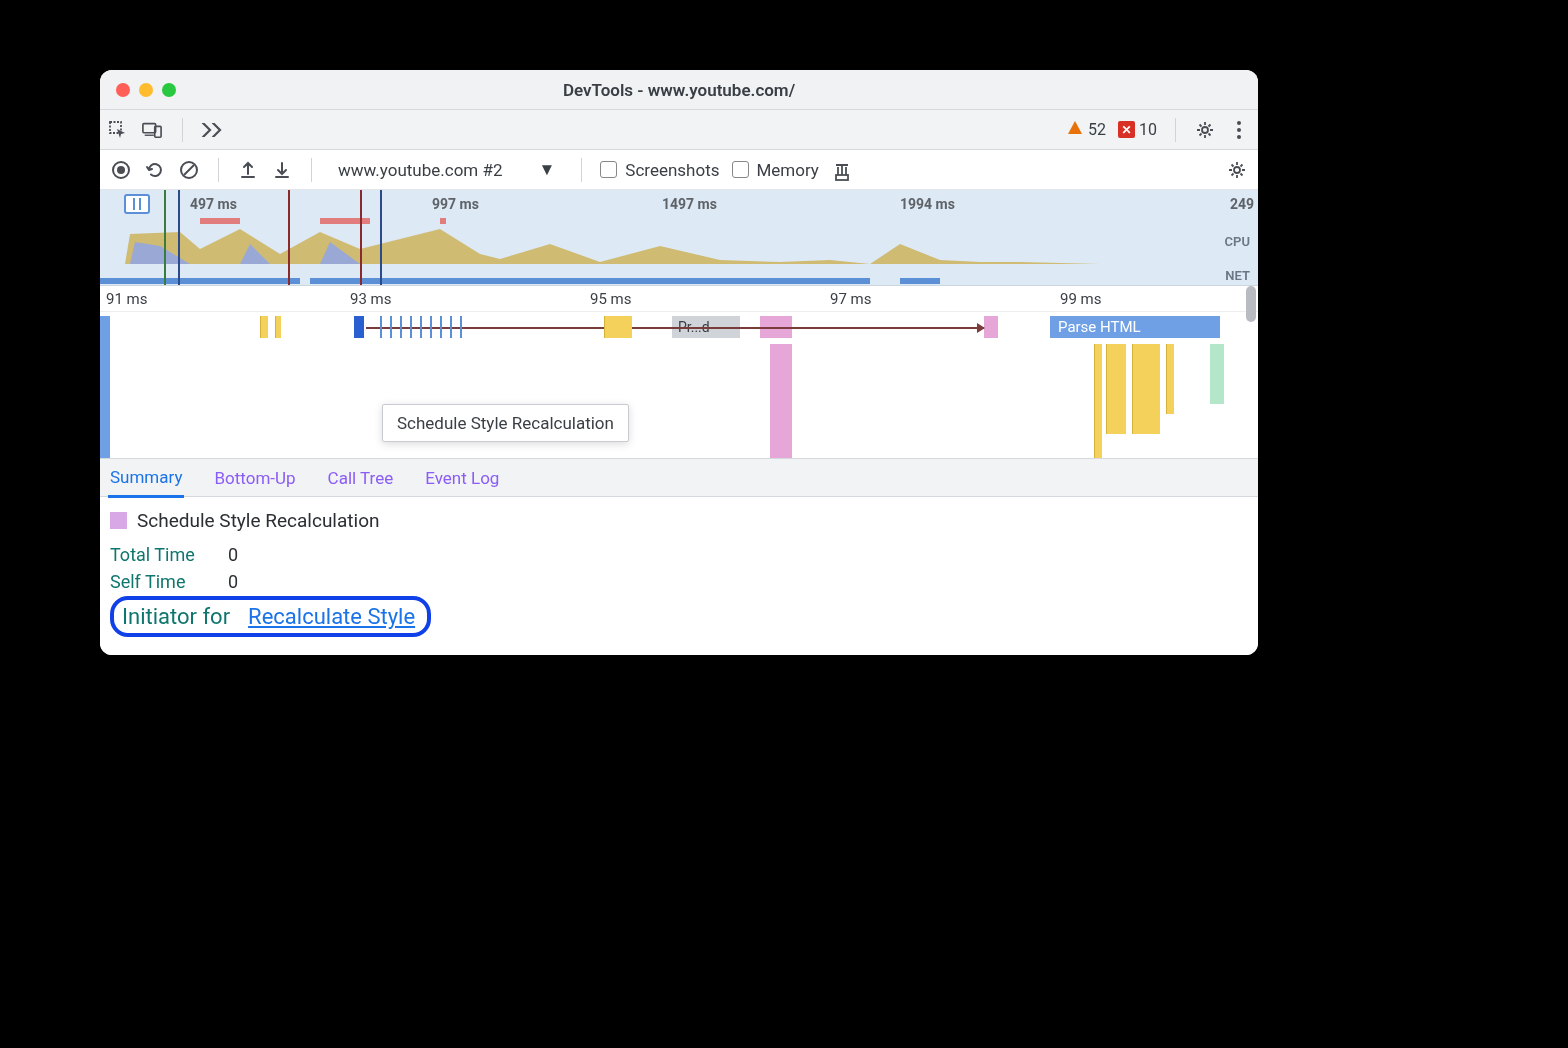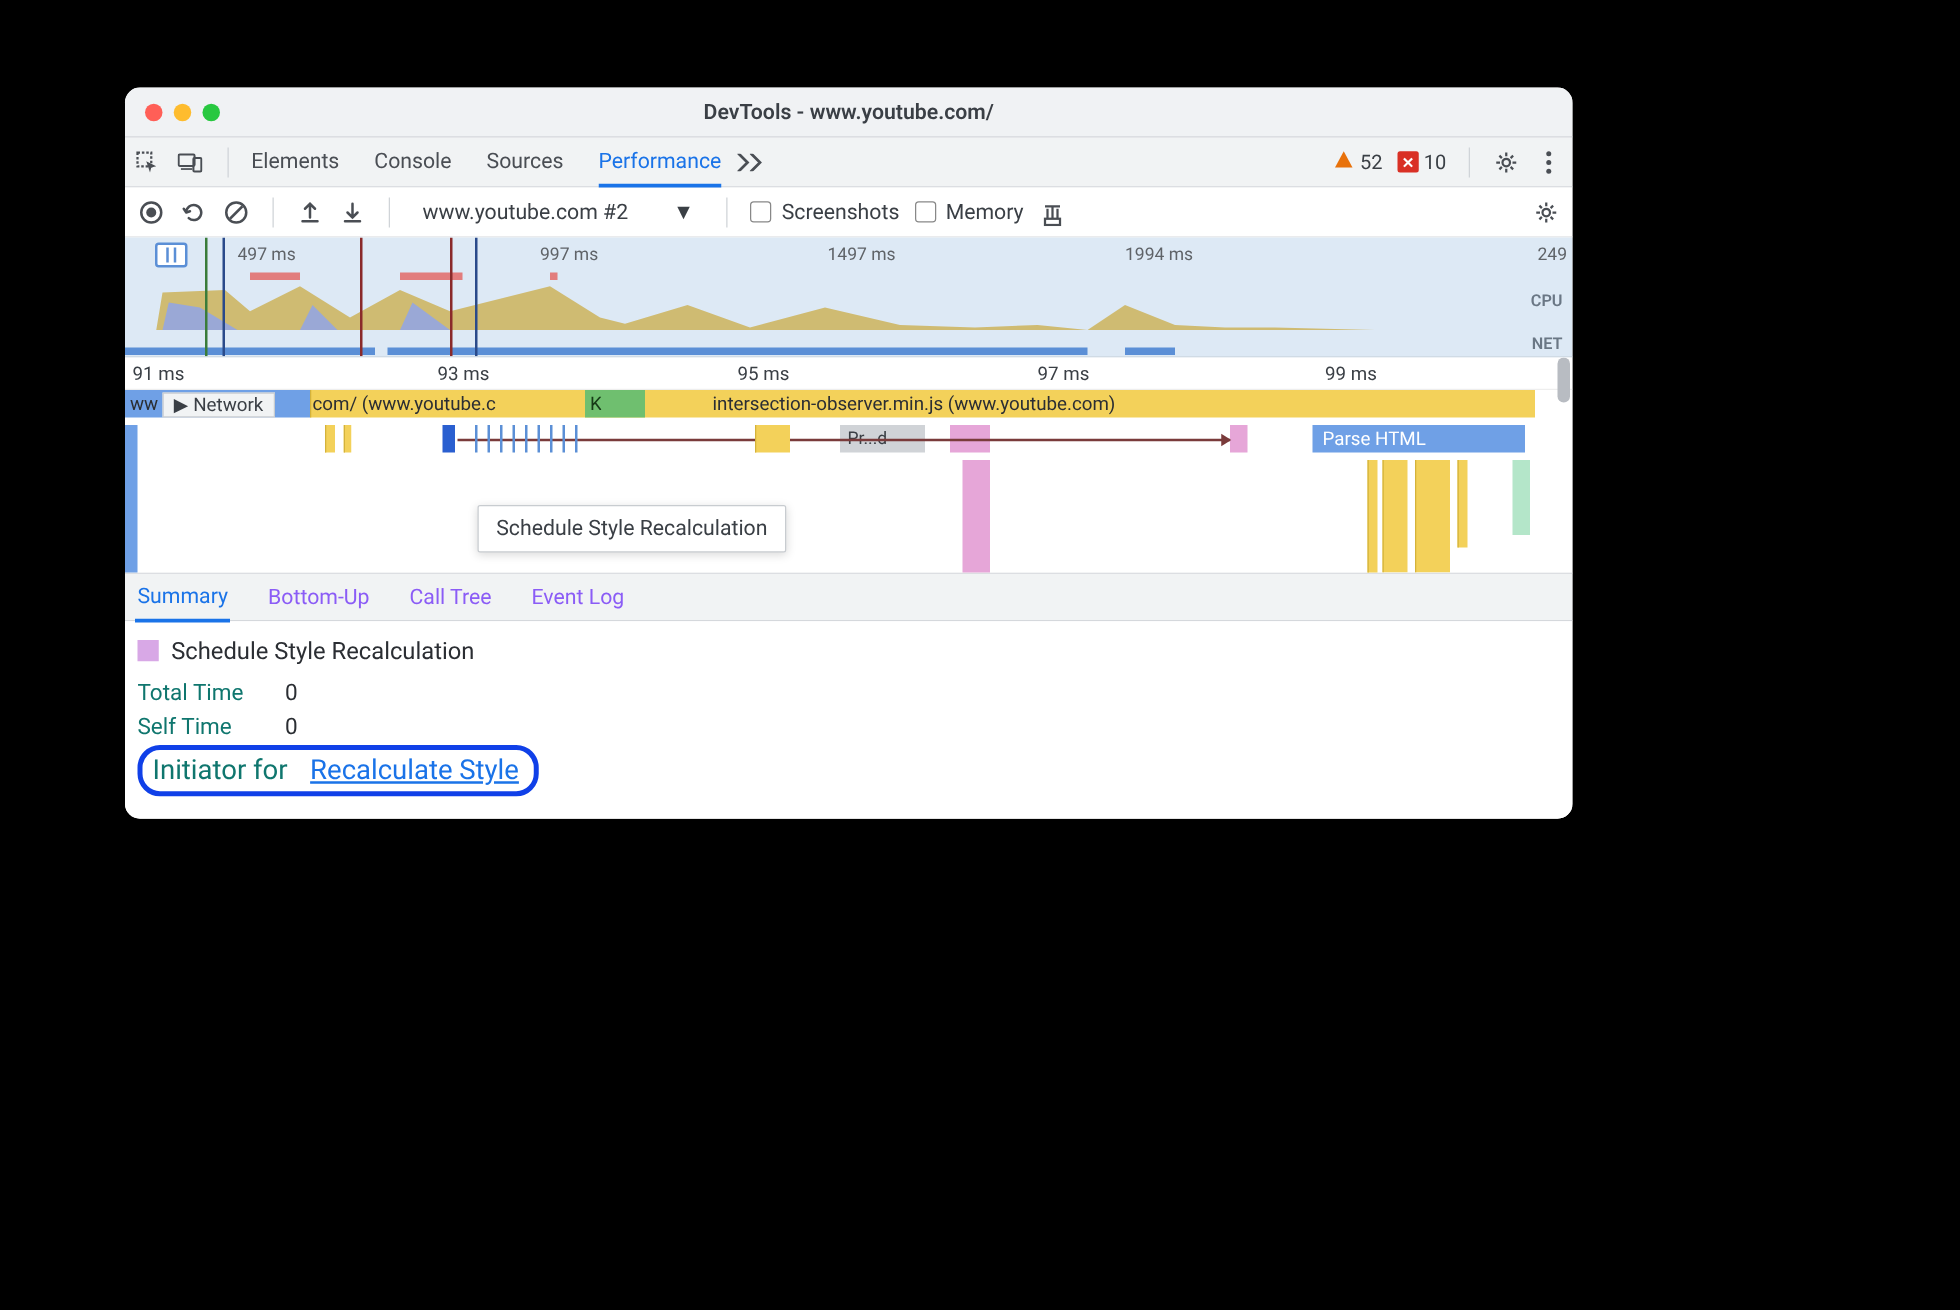--- a/index.html
+++ b/index.html
@@ -259,12 +259,6 @@
       </div>
       <div class="vdiv"></div>
     </div>
-    <div class="tabs">
-      <div class="tab">Elements</div>
-      <div class="tab">Console</div>
-      <div class="tab">Sources</div>
-      <div class="tab active">Performance</div>
-    </div>
     <div class="more-chevron">
       <svg width="22" height="14" viewBox="0 0 22 14">
           <path d="M2 3 L9 10 L2 17 M12 3 L19 10 L12 17" transform="translate(0 -3)" stroke="currentColor" stroke-width="2.2" fill="none" stroke-linecap="round"></path>

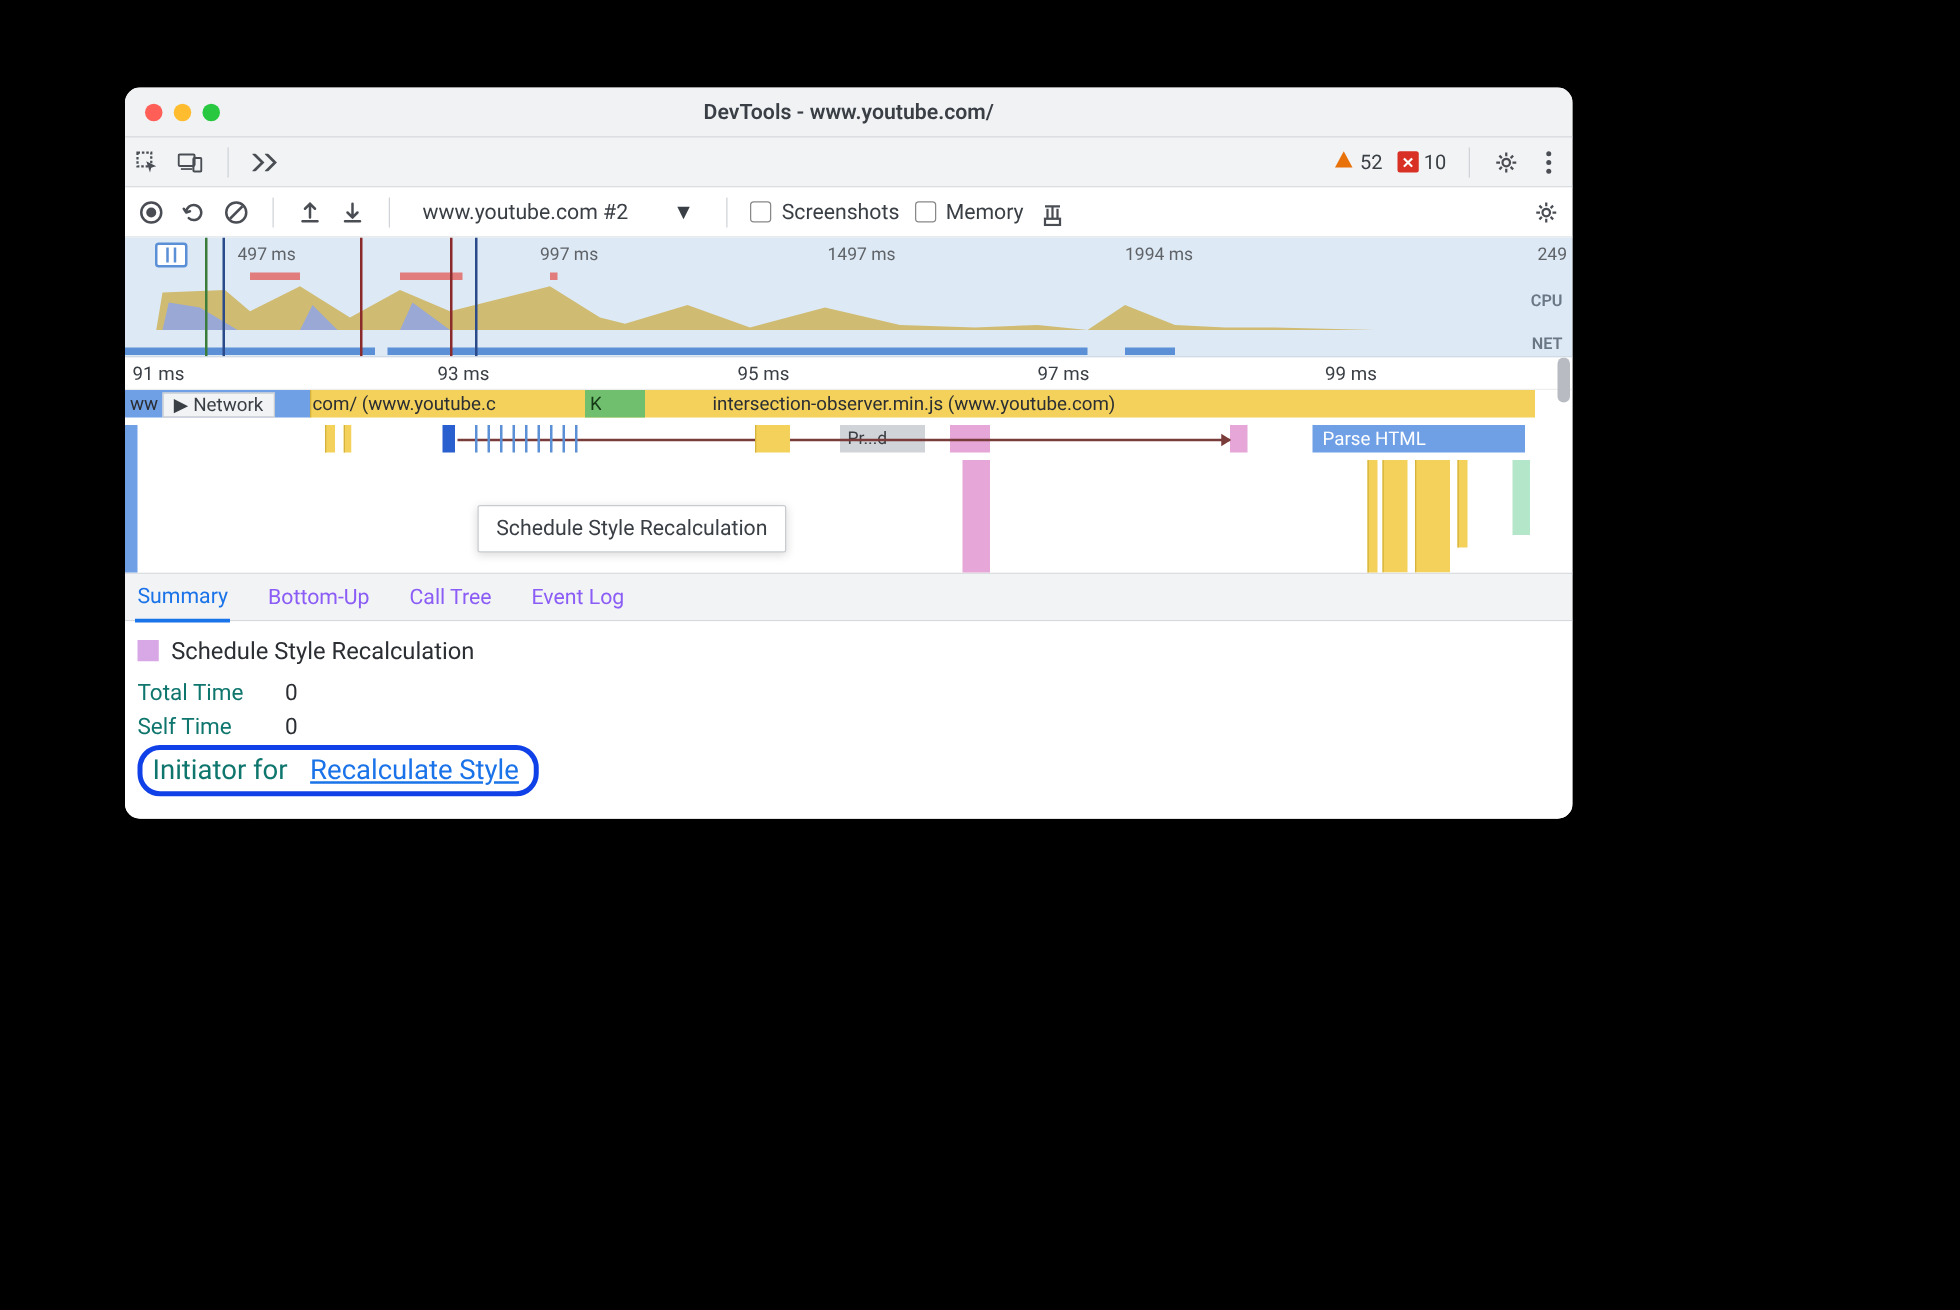--- a/index.html
+++ b/index.html
@@ -139,7 +139,7 @@
     display:flex;
     color:#5f6368; font-size:14px;
   }
-  .ov-tick { position:absolute; }
+  .ov-tick { position:absolute;font-weight:bold; }
   .ov-labels-right { position:absolute; right:8px; display:flex; flex-direction:column; gap:2px; color:#6a7785; font-size:13px; font-weight:600; }
   .ov-cpu { top:44px; }
   .ov-net { top:78px; }

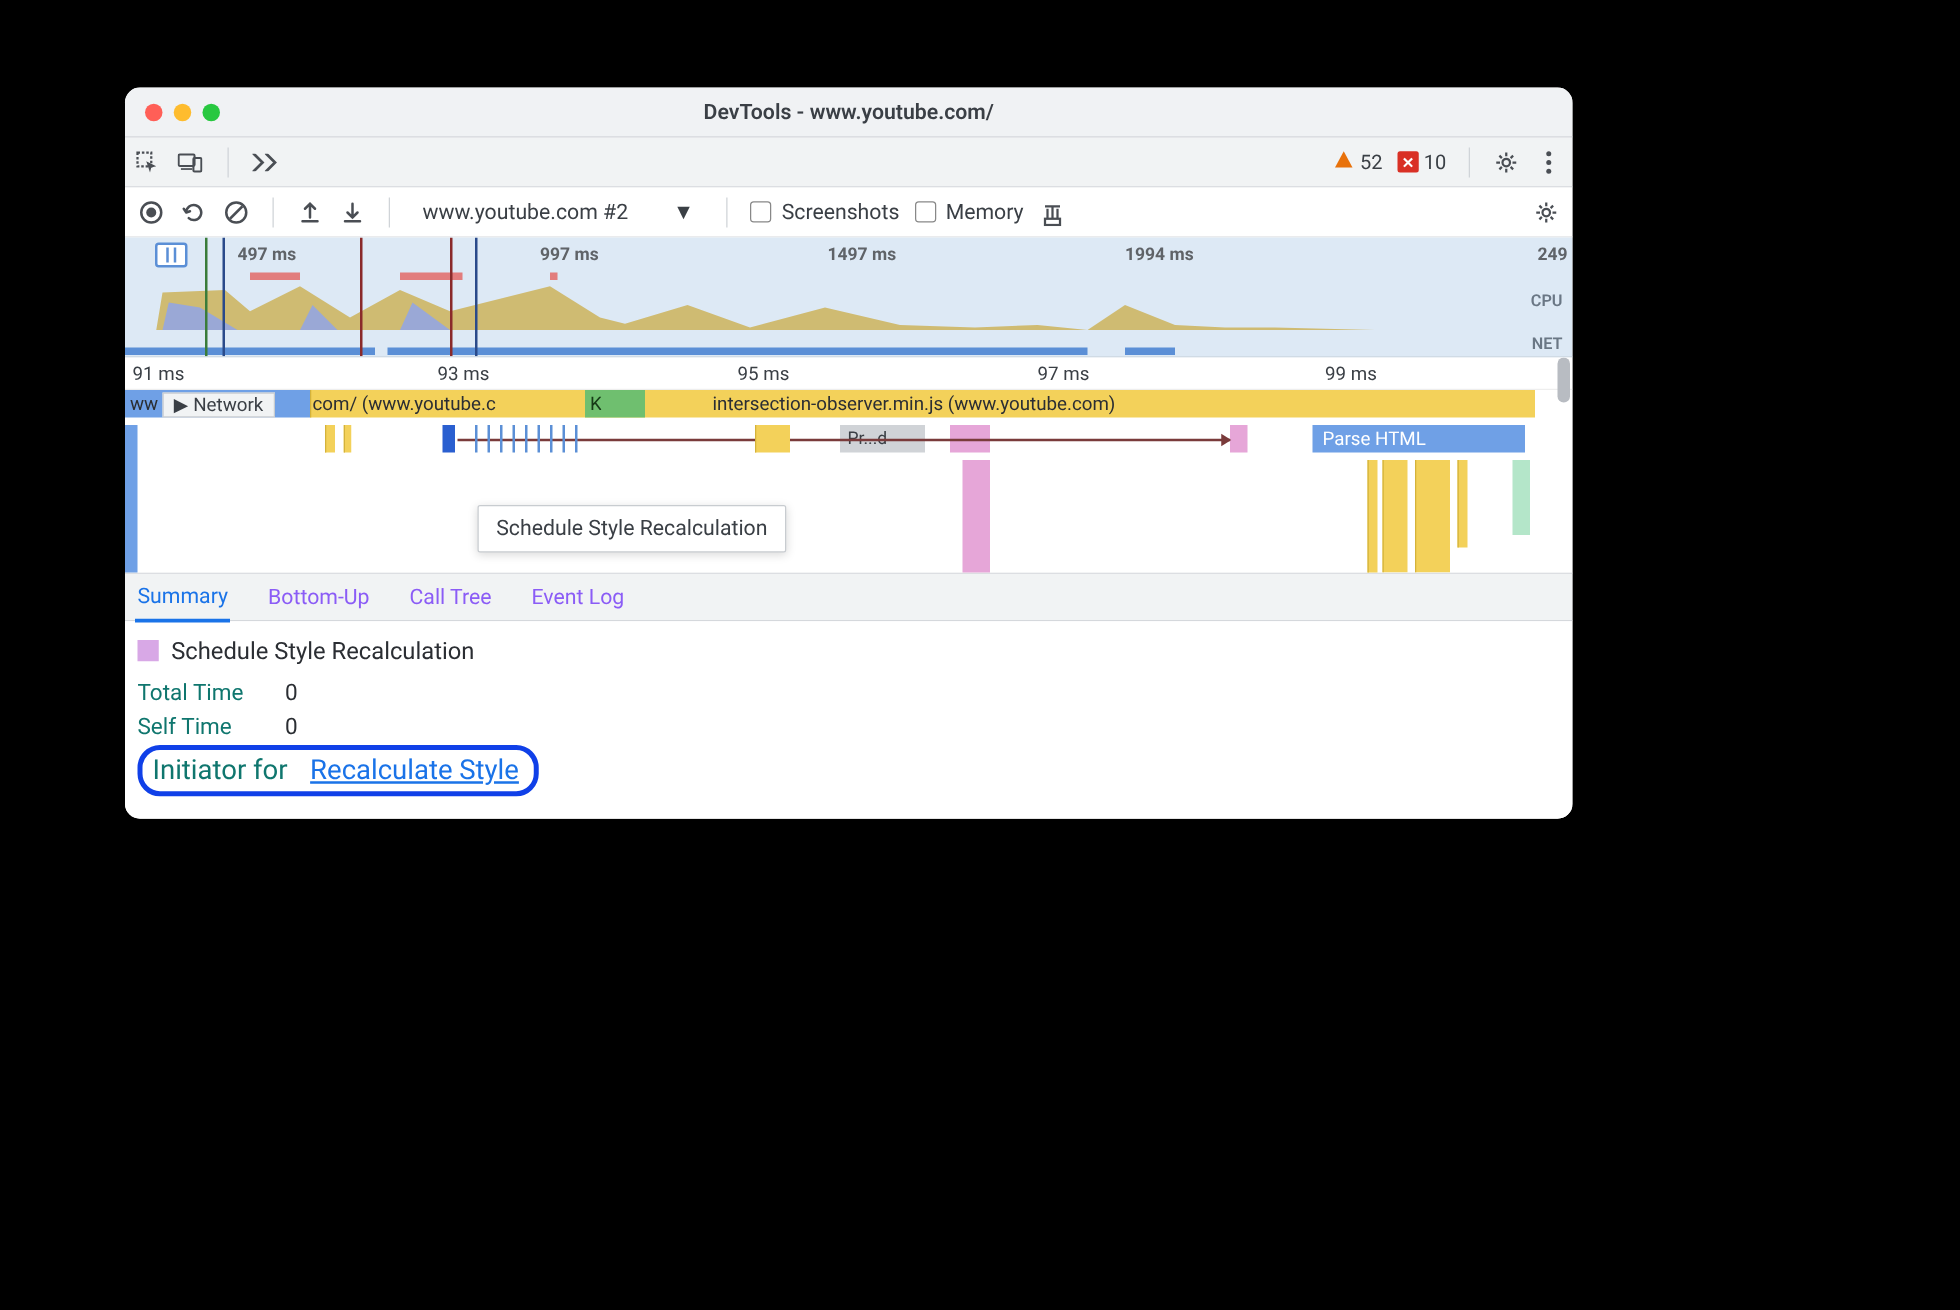--- a/index.html
+++ b/index.html
@@ -390,19 +390,6 @@
       <span class="ruler-tick" style="left:960px">99 ms</span>
     </div>
 
-    <div class="track-row">
-      <div class="loading-bar" style="left:0;width:148px"></div>
-      <div class="scripting-bar" style="left:148px;width:980px"></div>
-      <div class="green-block" style="left:368px;width:48px"></div>
-      <span class="track-text" style="left:4px;top:2px">ww</span>
-      <span class="track-text" style="left:150px;top:2px">com/ (www.youtube.c</span>
-      <span class="track-text" style="left:372px;top:2px;color:#163a16">K</span>
-      <span class="track-text" style="left:470px;top:2px">intersection-observer.min.js (www.youtube.com)</span>
-      <div class="network-label">
-        <span>▶</span>
-        <span>Network</span>
-      </div>
-    </div>
 
     <div class="track-row" style="height:28px;margin-top:4px">
       <div class="loading-bar" style="left:0;width:10px;height:160px"></div>

